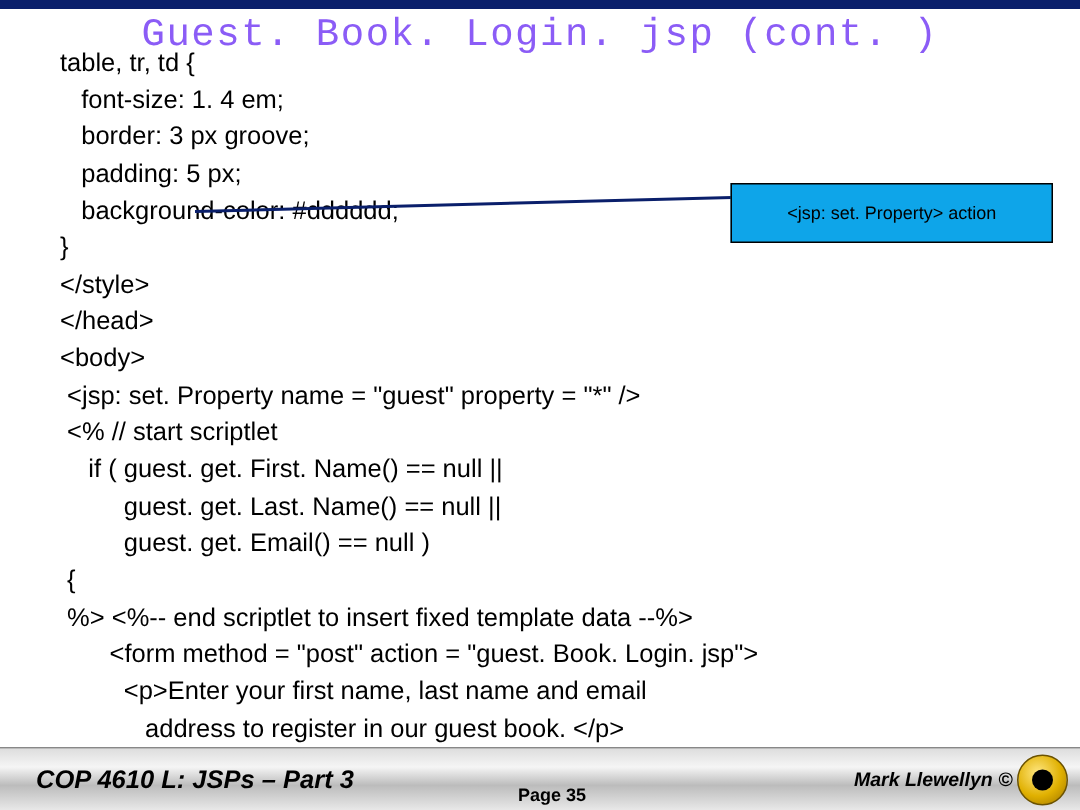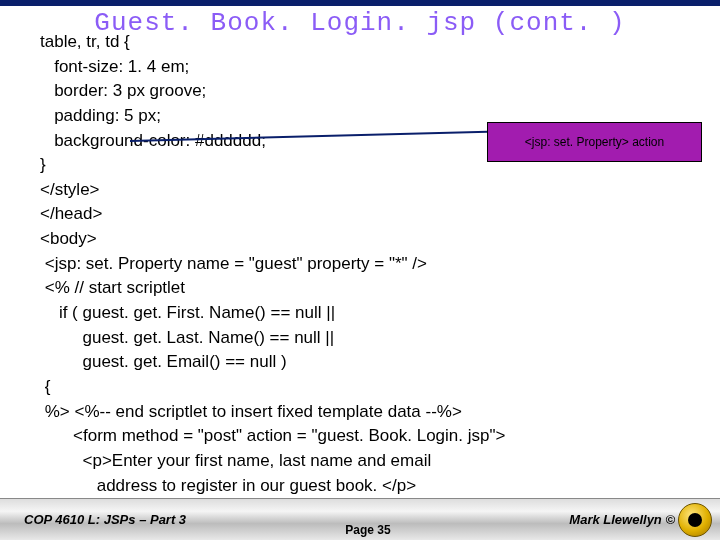--- a/index.html
+++ b/index.html
@@ -44,7 +44,7 @@
     width: 215px;
     height: 40px;
     border: 1.5px solid #000;
-    background: #a21caf;
+    background: #0ea5e9;
     font-size: 12px;
     display: flex;
     align-items: center;

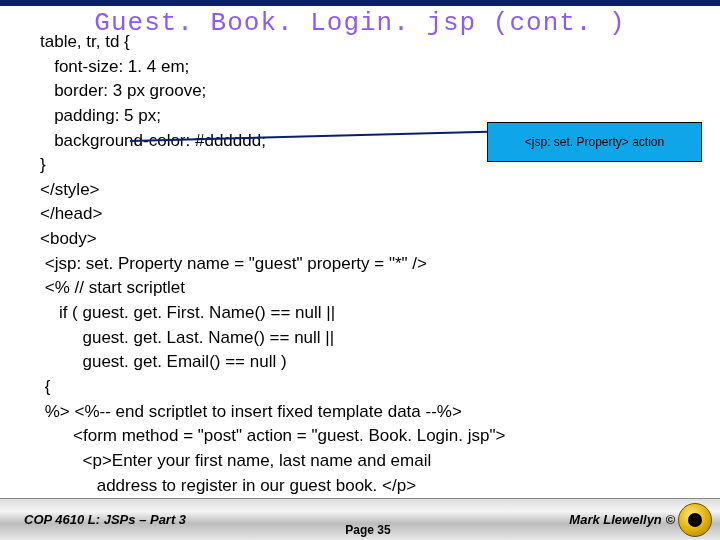--- a/index.html
+++ b/index.html
@@ -76,7 +76,7 @@
     flex: 1;
     font-weight: bold;
     font-style: italic;
-    font-size: 13px;
+    font-size: 17px;
     padding-left: 24px;
     font-family: Arial, sans-serif;
   }

